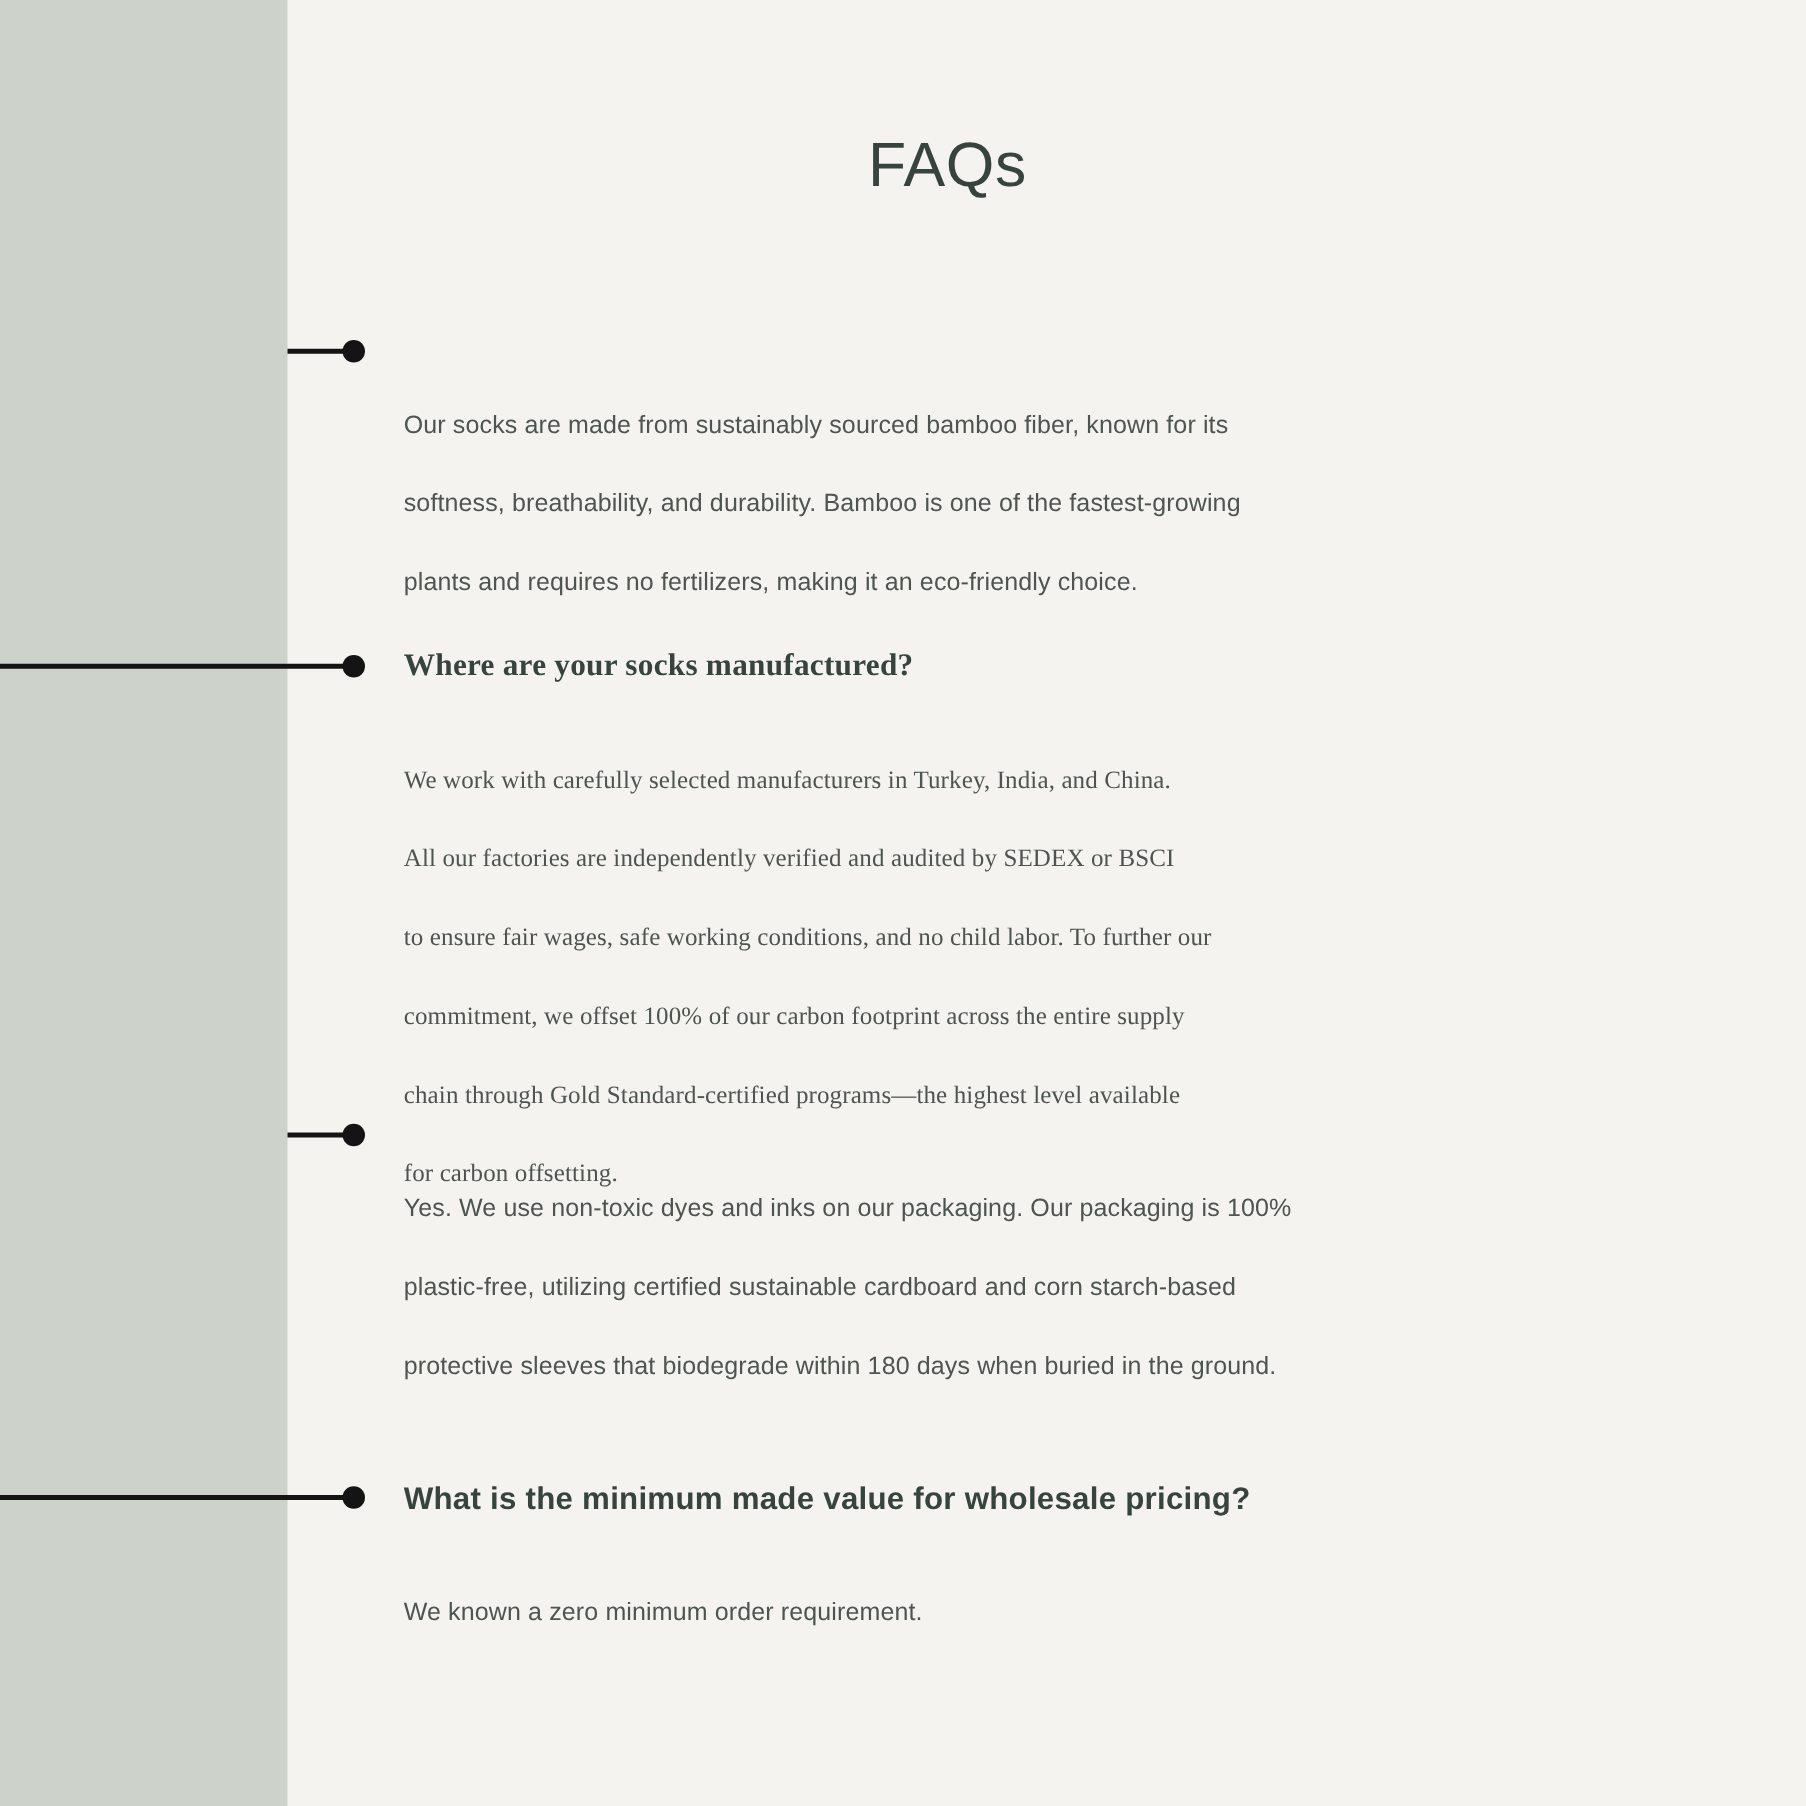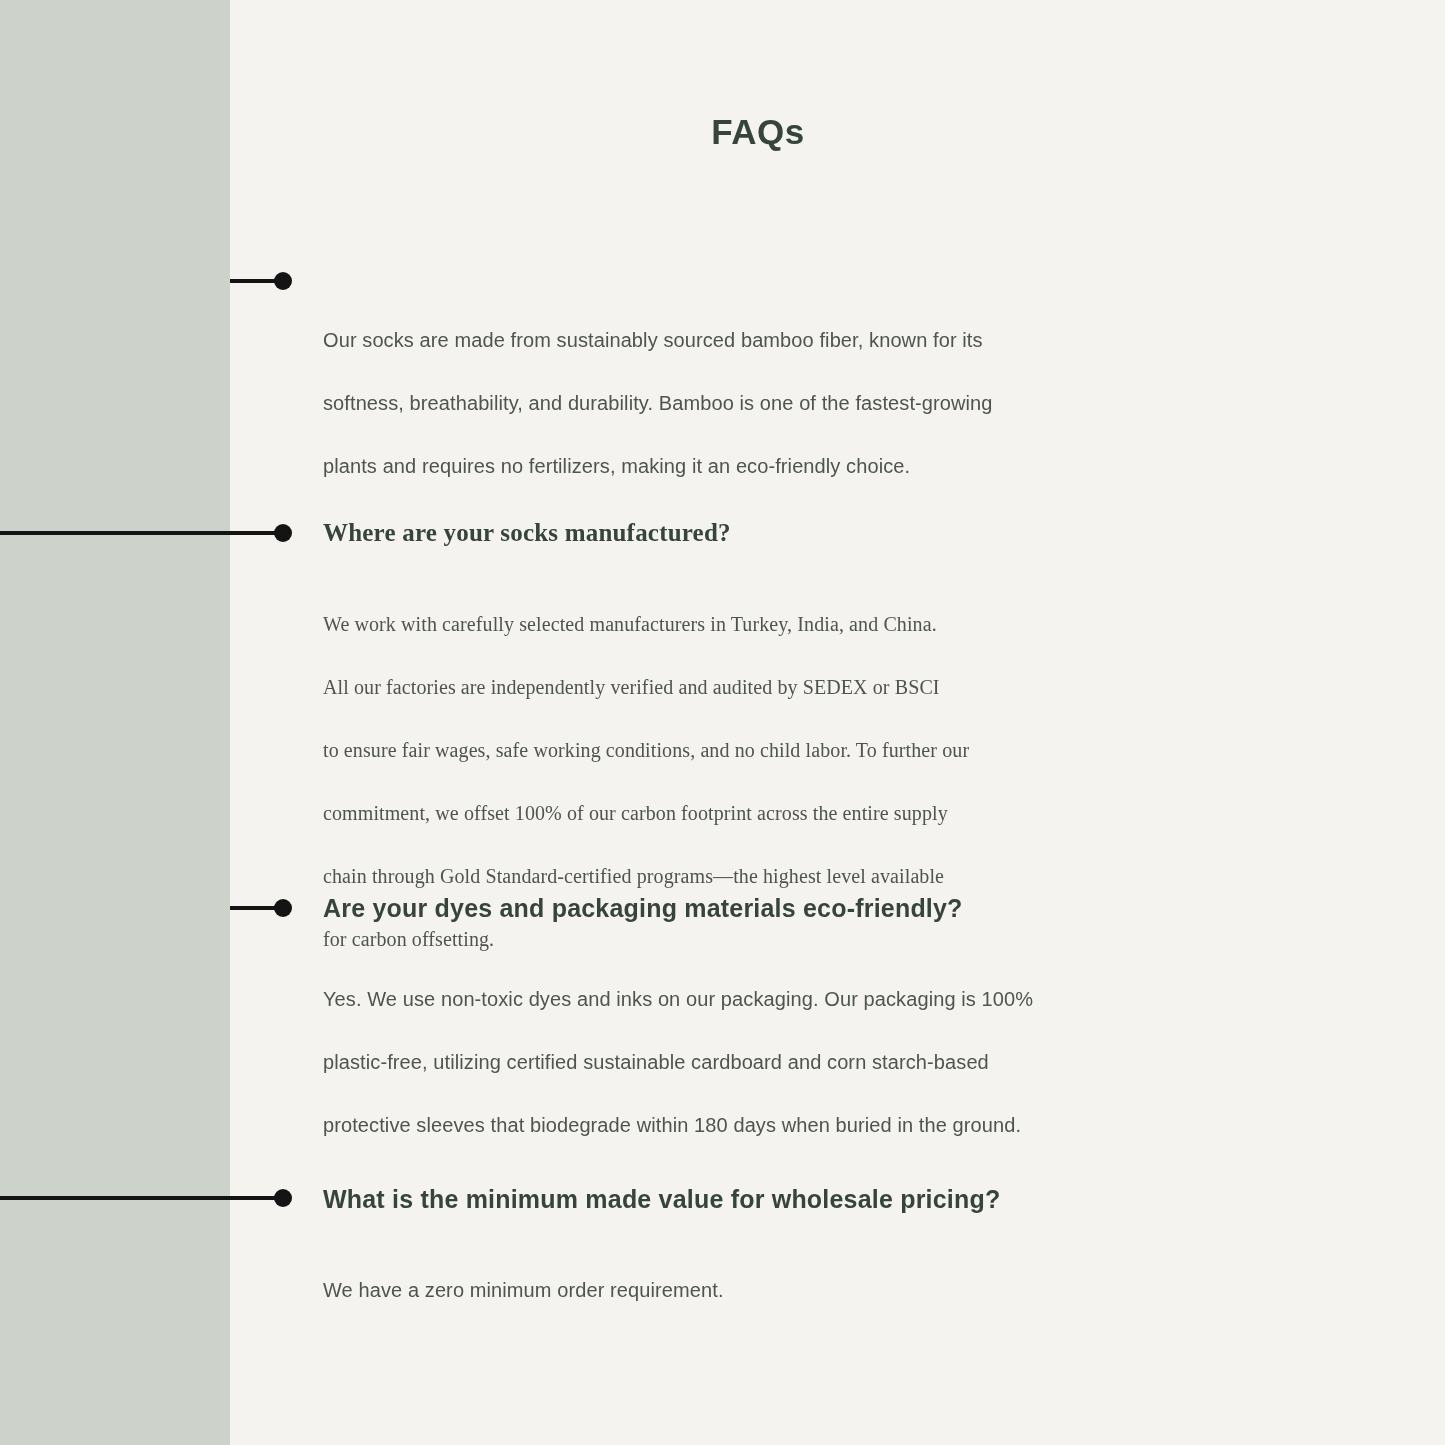--- a/index.html
+++ b/index.html
@@ -30,9 +30,9 @@
     left: 323px; top: 104px;
     width: 870px;
     text-align: center;
-    font-size: 35px;
+    font-size: 50px;
     line-height: 56px;
-    font-weight: 700;
+    font-weight: 400;
     letter-spacing: 0.5px;
     color: var(--heading-color);
   }

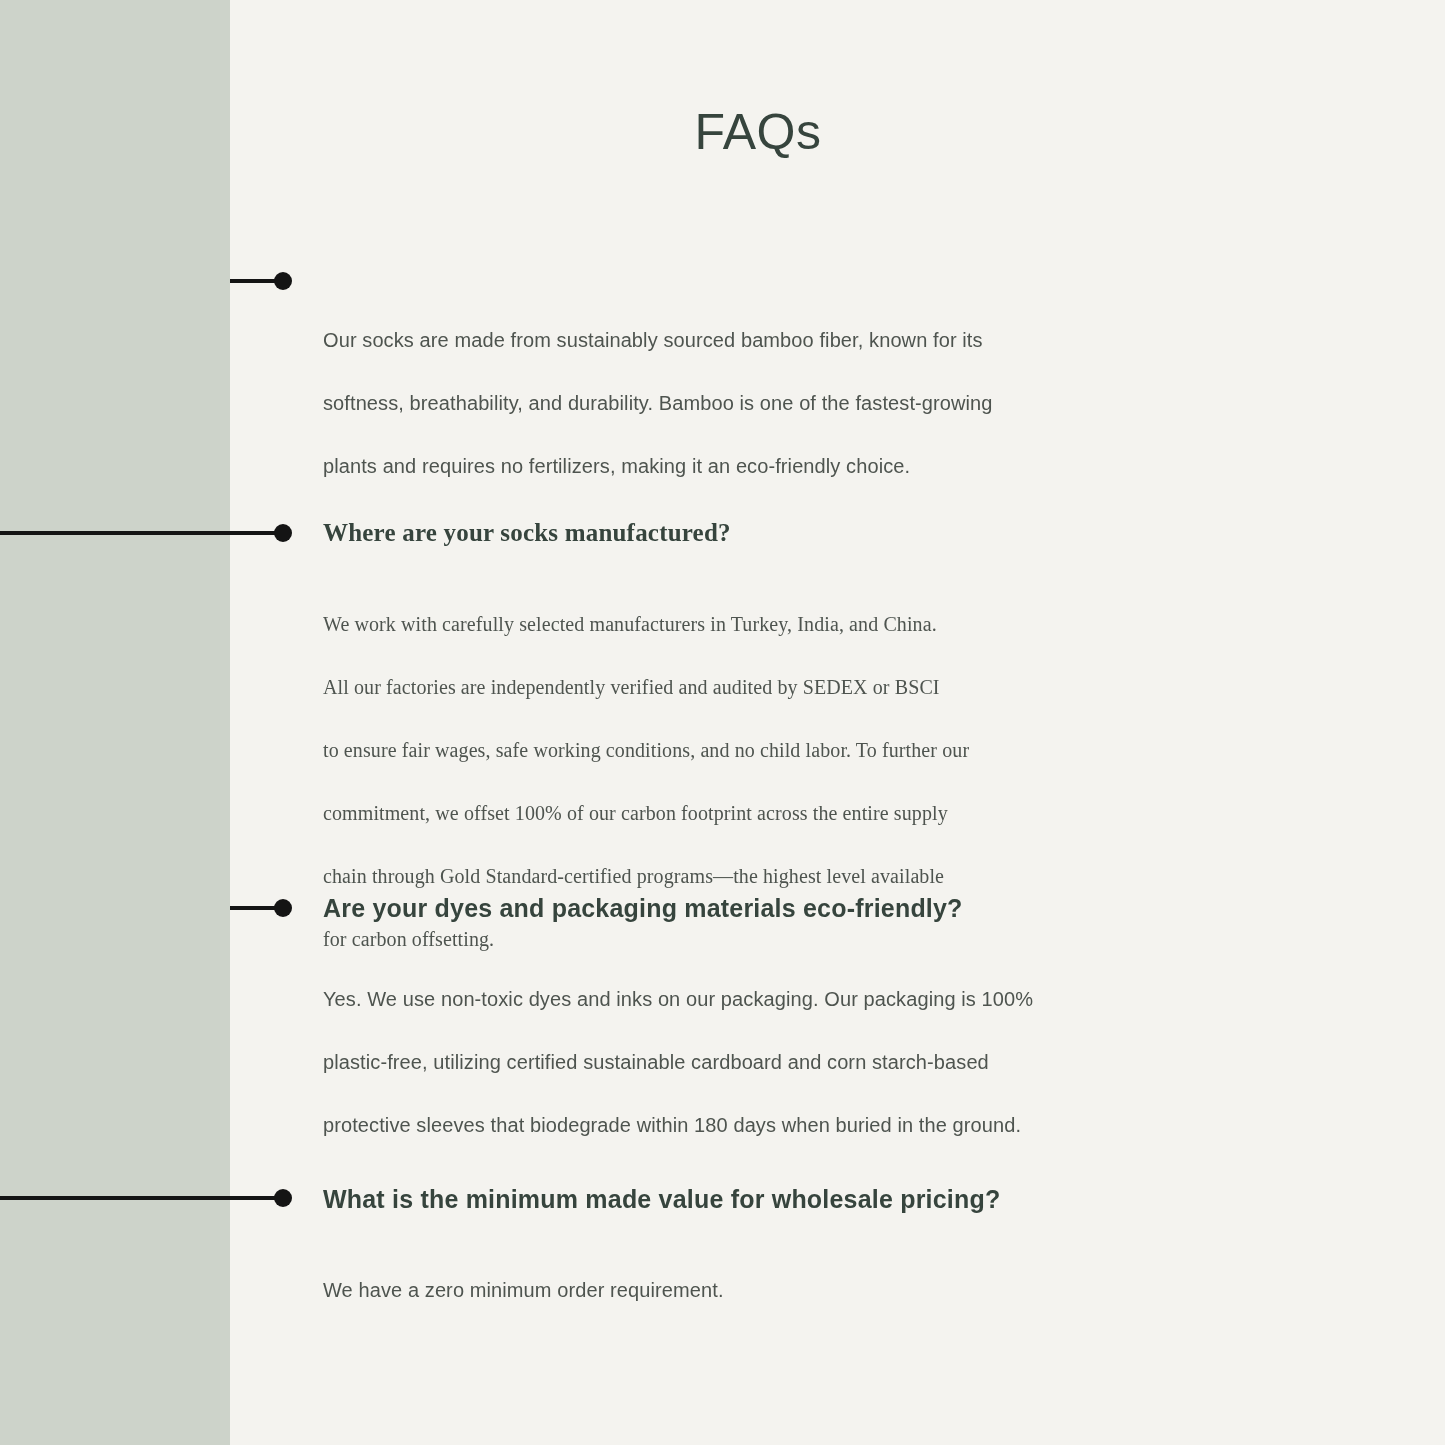--- a/index.html
+++ b/index.html
@@ -129,7 +129,6 @@
   </section>
 
   <section class="faq faq-3">
-    <h2 class="question">Are your dyes and packaging materials eco-friendly?</h2>
     <p class="answer">Yes. We use non-toxic dyes and inks on our packaging. Our packaging is 100%
 plastic-free, utilizing certified sustainable cardboard and corn starch-based
 protective sleeves that biodegrade within 180 days when buried in the ground.</p>

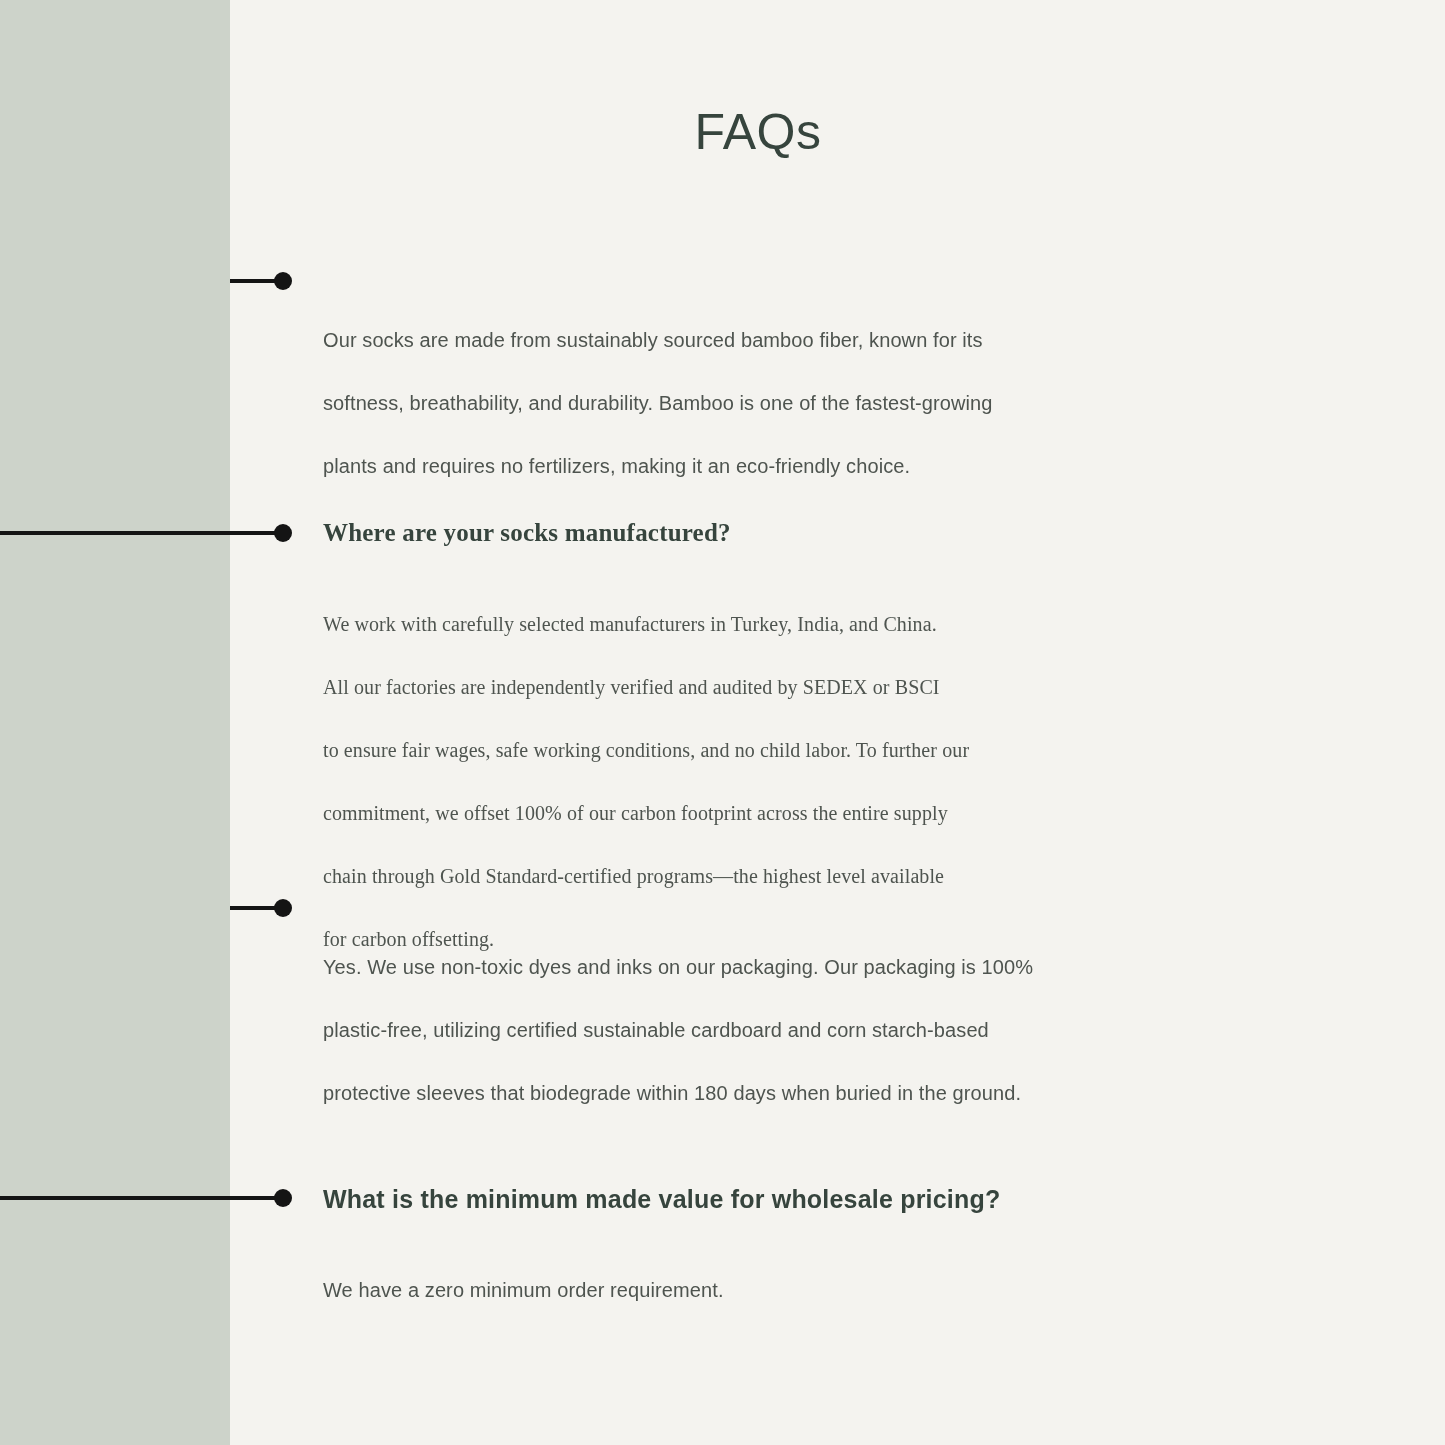--- a/index.html
+++ b/index.html
@@ -136,7 +136,7 @@
 
   <section class="faq faq-4">
     <h2 class="question">What is the minimum made value for wholesale pricing?</h2>
-    <p class="answer">We have a zero minimum order requirement.</p>
+    <p class="answer">We known a zero minimum order requirement.</p>
   </section>
 </div>
 

